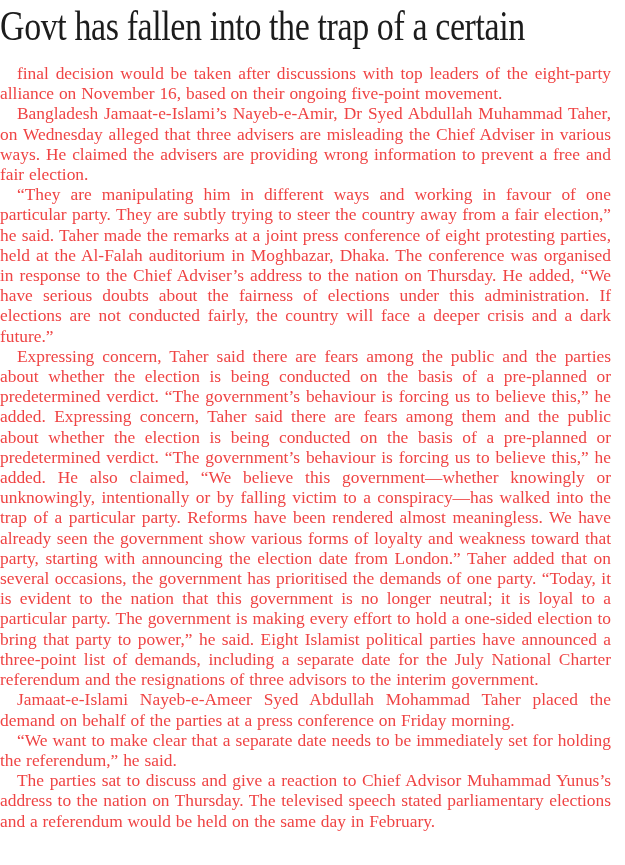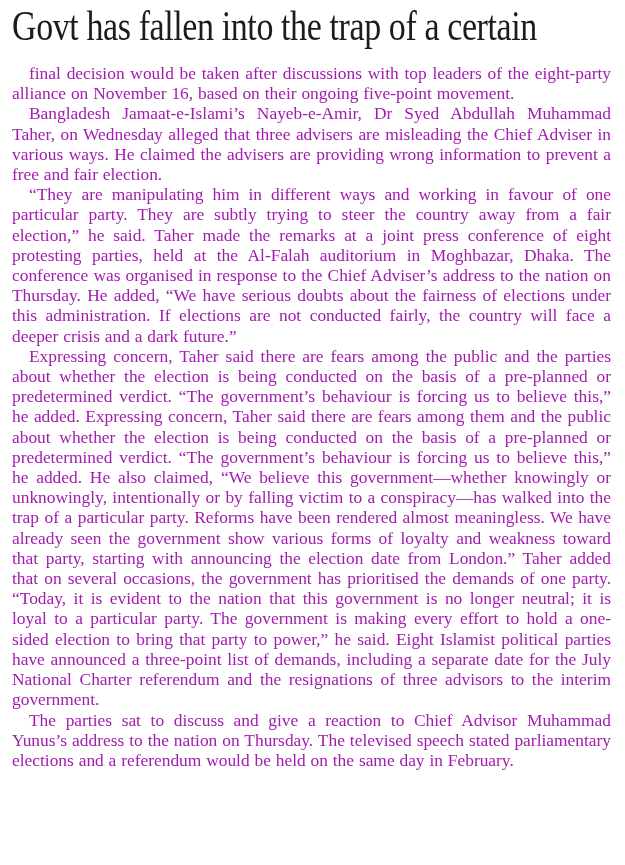--- a/index.html
+++ b/index.html
@@ -14,7 +14,7 @@
     box-sizing: border-box;
     width: 625px;
     height: 865px;
-    padding: 2px 14px 0 12px;
+    padding: 2px 14px 0 0;
     background: #ffffff;
   }
   .headline {

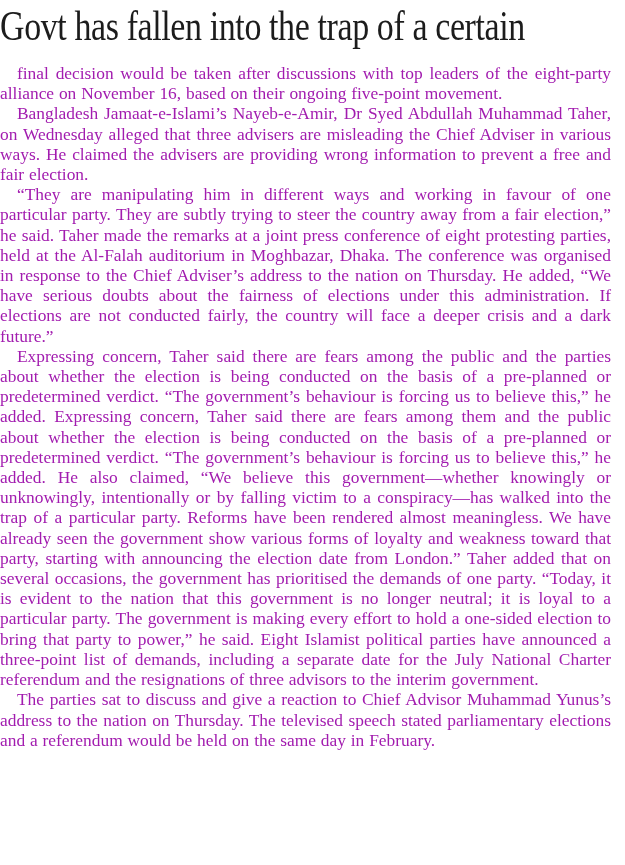--- a/index.html
+++ b/index.html
@@ -38,7 +38,7 @@
     font-weight: 400;
     font-size: 17.4px;
     line-height: 20.2px;
-    color: #a21caf;
+    color: #ef4444;
     text-align: justify;
     text-indent: 17px;
     word-spacing: 0.5px;

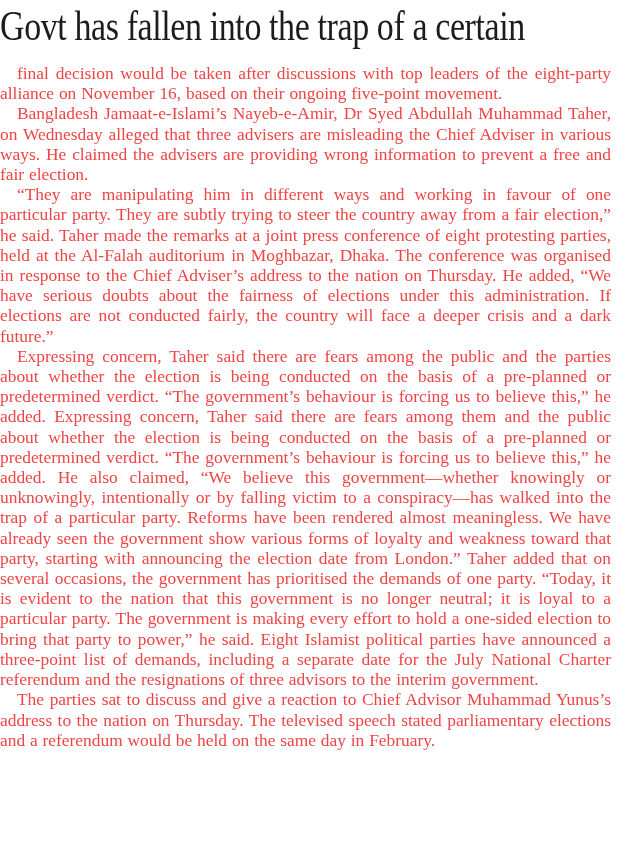--- a/index.html
+++ b/index.html
@@ -54,6 +54,7 @@
     <p>Bangladesh Jamaat-e-Islami’s Nayeb-e-Amir, Dr Syed Abdullah Muhammad Taher, on Wednesday alleged that three advisers are misleading the Chief Adviser in various ways. He claimed the advisers are providing wrong information to prevent a free and fair election.</p>
     <p>“They are manipulating him in different ways and working in favour of one particular party. They are subtly trying to steer the country away from a fair election,” he said. Taher made the remarks at a joint press conference of eight protesting parties, held at the Al-Falah auditorium in Moghbazar, Dhaka. The conference was organised in response to the Chief Adviser’s address to the nation on Thursday. He added, “We have serious doubts about the fairness of elections under this administration. If elections are not conducted fairly, the country will face a deeper crisis and a dark future.”</p>
     <p>Expressing concern, Taher said there are fears among the public and the parties about whether the election is being conducted on the basis of a pre-planned or predetermined verdict. “The government’s behaviour is forcing us to believe this,” he added. Expressing concern, Taher said there are fears among them and the public about whether the election is being conducted on the basis of a pre-planned or predetermined verdict. “The government’s behaviour is forcing us to believe this,” he added. He also claimed, “We believe this government—whether knowingly or unknowingly, intentionally or by falling victim to a conspiracy—has walked into the trap of a particular party. Reforms have been rendered almost meaningless. We have already seen the government show various forms of loyalty and weakness toward that party, starting with announcing the election date from London.” Taher added that on several occasions, the government has prioritised the demands of one party. “Today, it is evident to the nation that this government is no longer neutral; it is loyal to a particular party. The government is making every effort to hold a one-sided election to bring that party to power,” he said. Eight Islamist political parties have announced a three-point list of demands, including a separate date for the July National Charter referendum and the resignations of three advisors to the interim government.</p>
+    <p>Jamaat-e-Islami Nayeb-e-Ameer Syed Abdullah Mohammad Taher placed the demand on behalf of the parties at a press conference on Friday morning.</p>
     <p>The parties sat to discuss and give a reaction to Chief Advisor Muhammad Yunus’s address to the nation on Thursday. The televised speech stated parliamentary elections and a referendum would be held on the same day in February.</p>
   </div>
 </div>

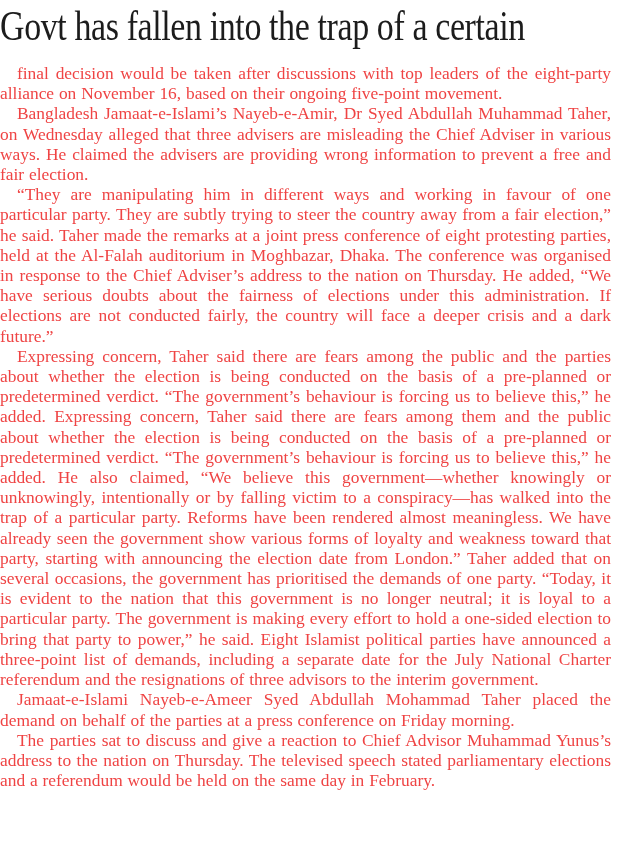--- a/index.html
+++ b/index.html
@@ -55,6 +55,7 @@
     <p>“They are manipulating him in different ways and working in favour of one particular party. They are subtly trying to steer the country away from a fair election,” he said. Taher made the remarks at a joint press conference of eight protesting parties, held at the Al-Falah auditorium in Moghbazar, Dhaka. The conference was organised in response to the Chief Adviser’s address to the nation on Thursday. He added, “We have serious doubts about the fairness of elections under this administration. If elections are not conducted fairly, the country will face a deeper crisis and a dark future.”</p>
     <p>Expressing concern, Taher said there are fears among the public and the parties about whether the election is being conducted on the basis of a pre-planned or predetermined verdict. “The government’s behaviour is forcing us to believe this,” he added. Expressing concern, Taher said there are fears among them and the public about whether the election is being conducted on the basis of a pre-planned or predetermined verdict. “The government’s behaviour is forcing us to believe this,” he added. He also claimed, “We believe this government—whether knowingly or unknowingly, intentionally or by falling victim to a conspiracy—has walked into the trap of a particular party. Reforms have been rendered almost meaningless. We have already seen the government show various forms of loyalty and weakness toward that party, starting with announcing the election date from London.” Taher added that on several occasions, the government has prioritised the demands of one party. “Today, it is evident to the nation that this government is no longer neutral; it is loyal to a particular party. The government is making every effort to hold a one-sided election to bring that party to power,” he said. Eight Islamist political parties have announced a three-point list of demands, including a separate date for the July National Charter referendum and the resignations of three advisors to the interim government.</p>
     <p>Jamaat-e-Islami Nayeb-e-Ameer Syed Abdullah Mohammad Taher placed the demand on behalf of the parties at a press conference on Friday morning.</p>
+    <p>“We want to make clear that a separate date needs to be immediately set for holding the referendum,” he said.</p>
     <p>The parties sat to discuss and give a reaction to Chief Advisor Muhammad Yunus’s address to the nation on Thursday. The televised speech stated parliamentary elections and a referendum would be held on the same day in February.</p>
   </div>
 </div>

